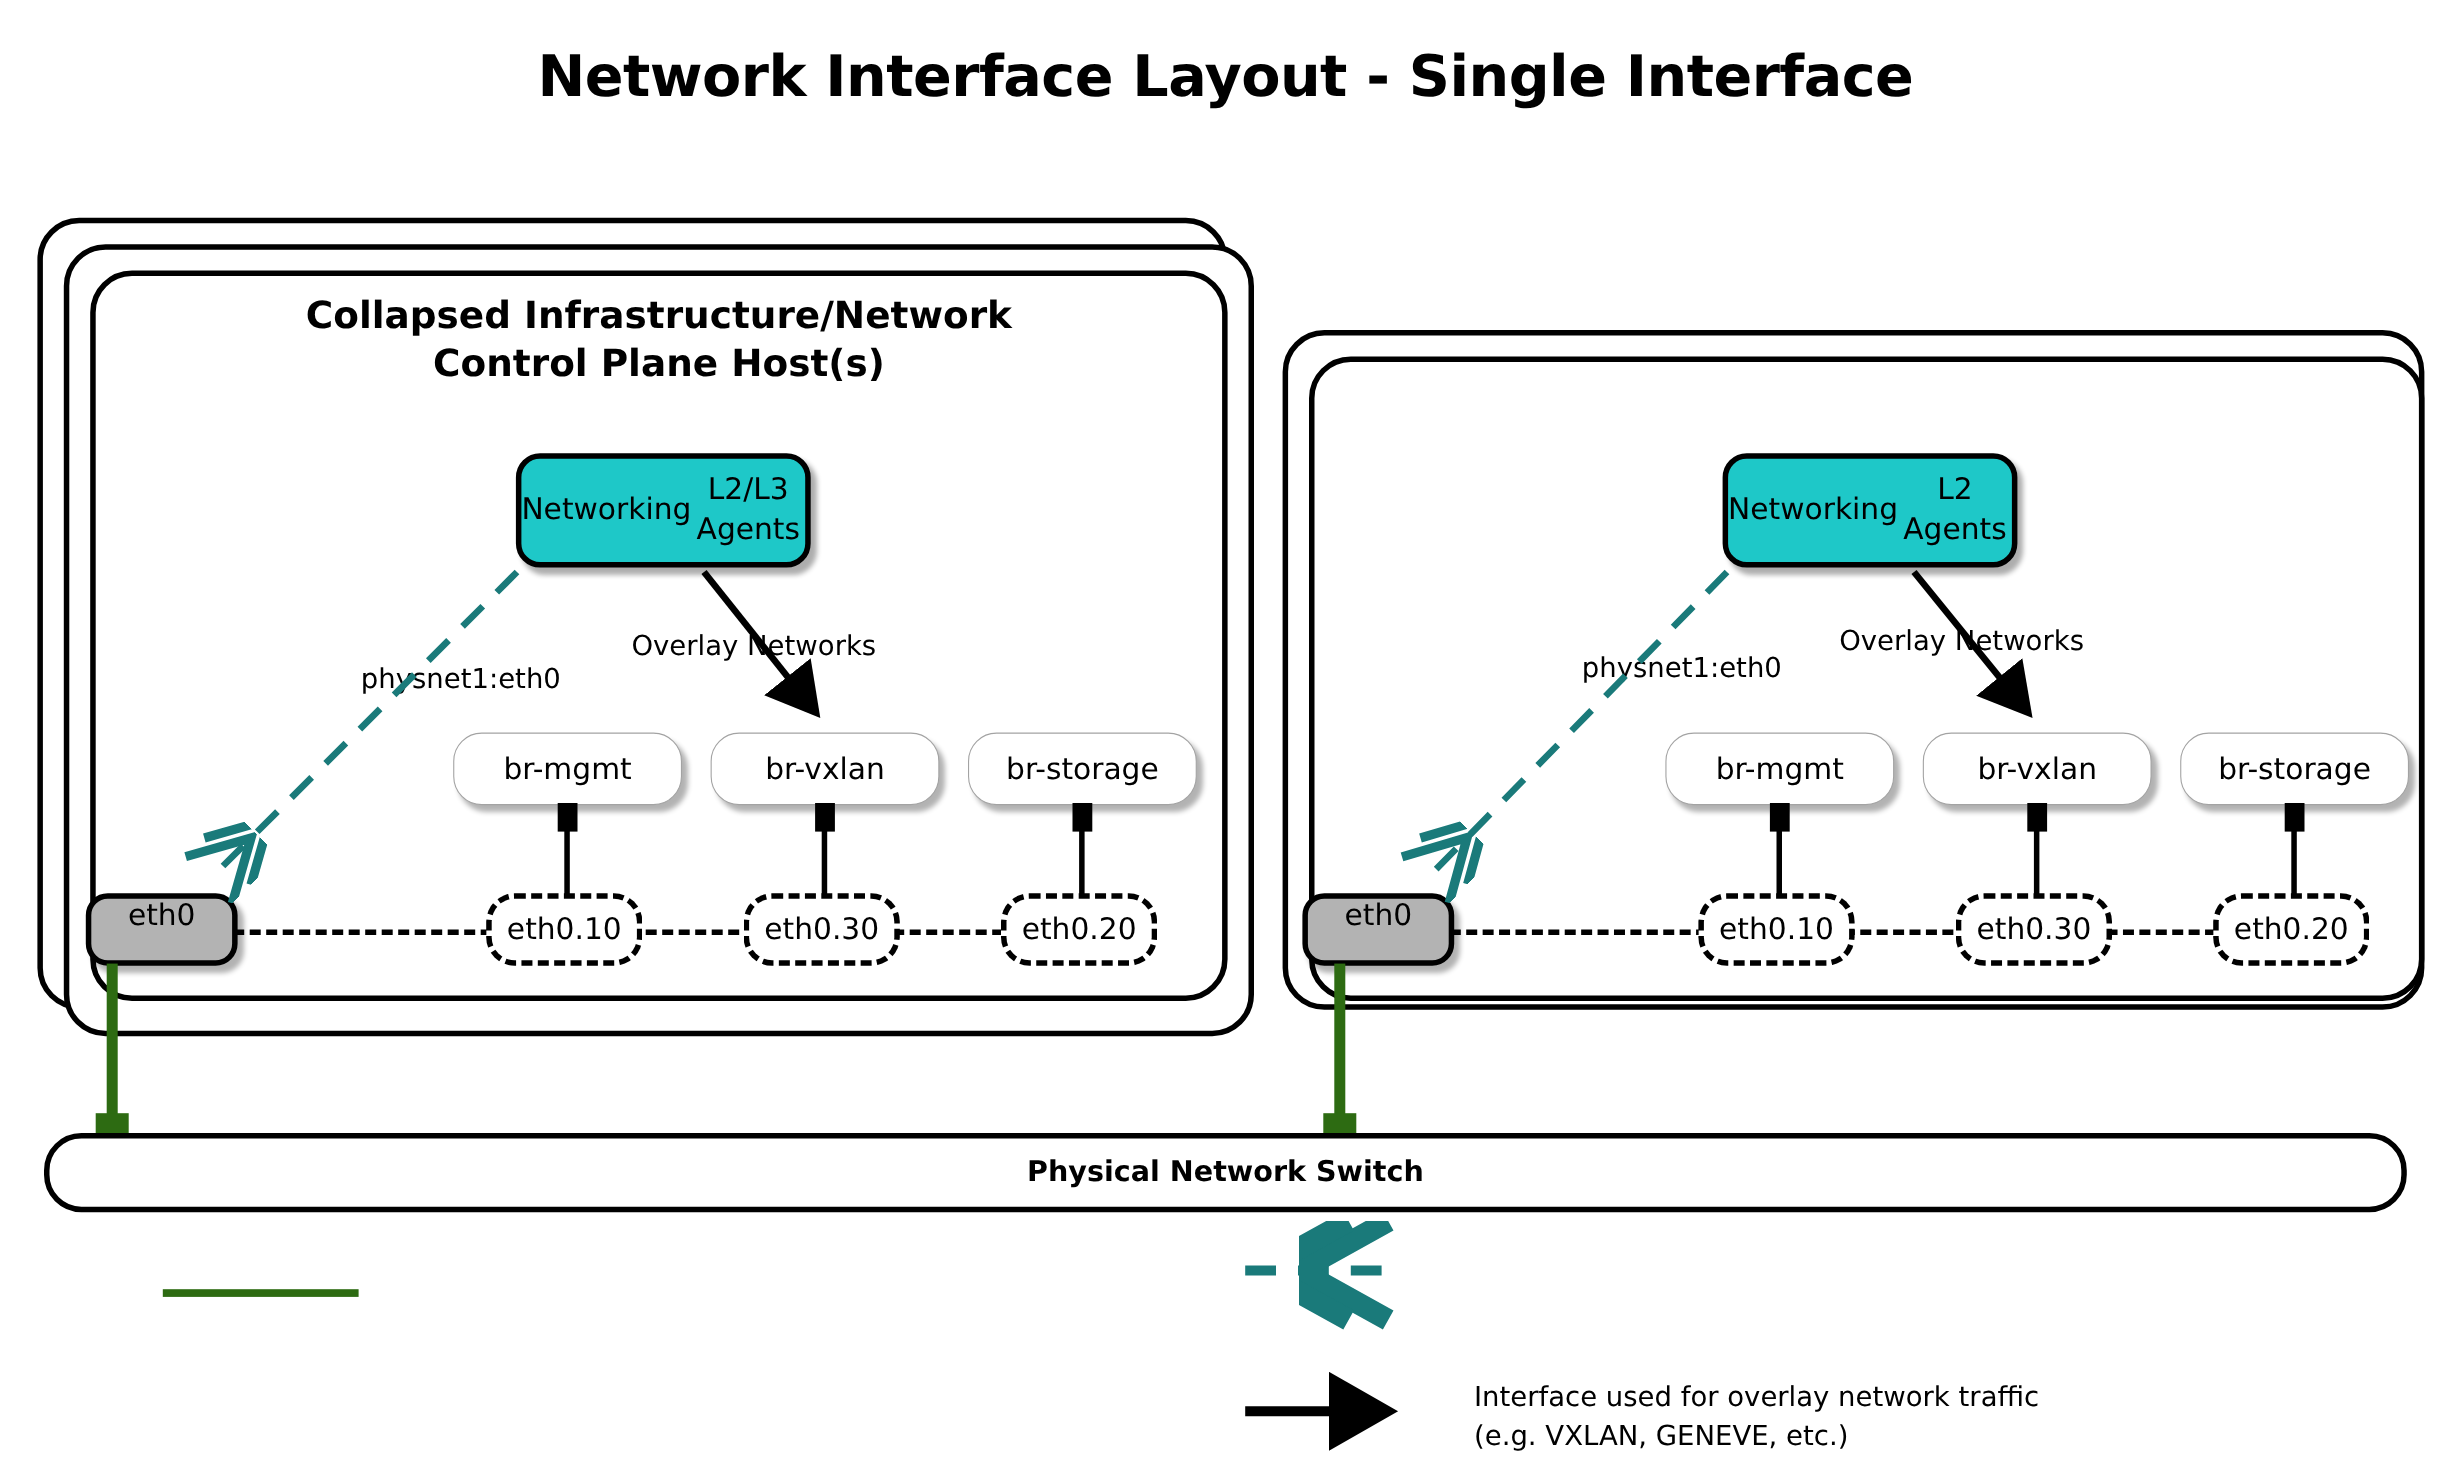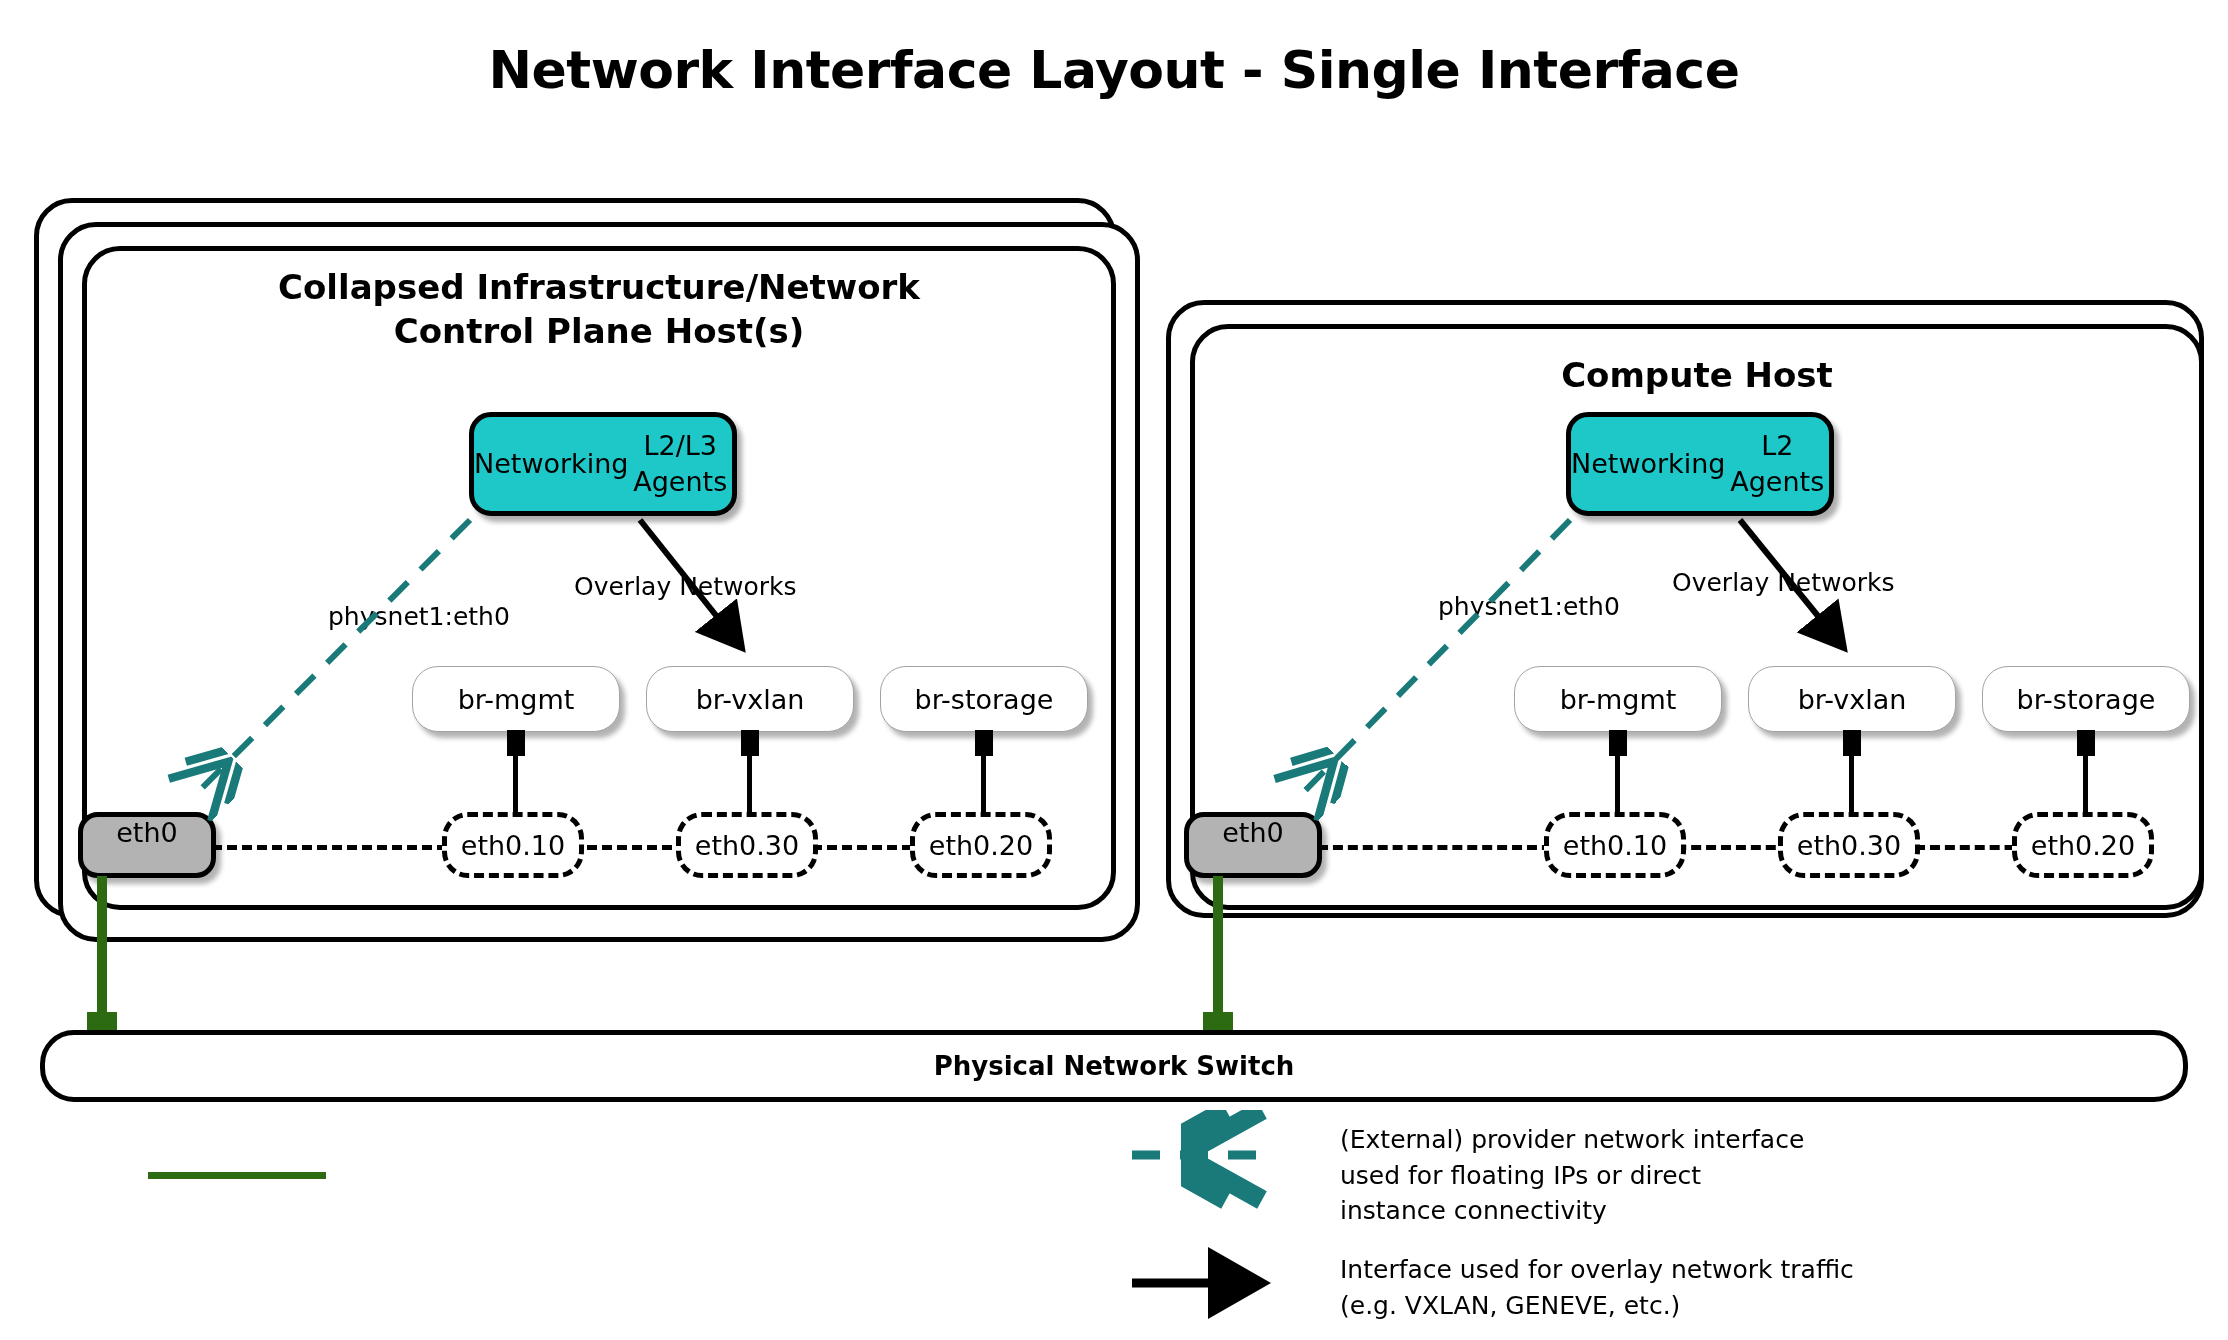--- a/index.html
+++ b/index.html
@@ -253,7 +253,6 @@
   <div class="host-card" style="left:1166px; top:300px; width:1038px; height:618px;"></div>
   <div class="host-card" style="left:1190px; top:324px; width:1014px; height:586px;"></div>
 
-  <div class="host-title" style="left:1200px; top:354px; width:994px;">Compute Host</div>
 
   <div class="agent-node" style="left:1545px; top:412px; width:268px; height:104px;">
     <span>Networking</span>

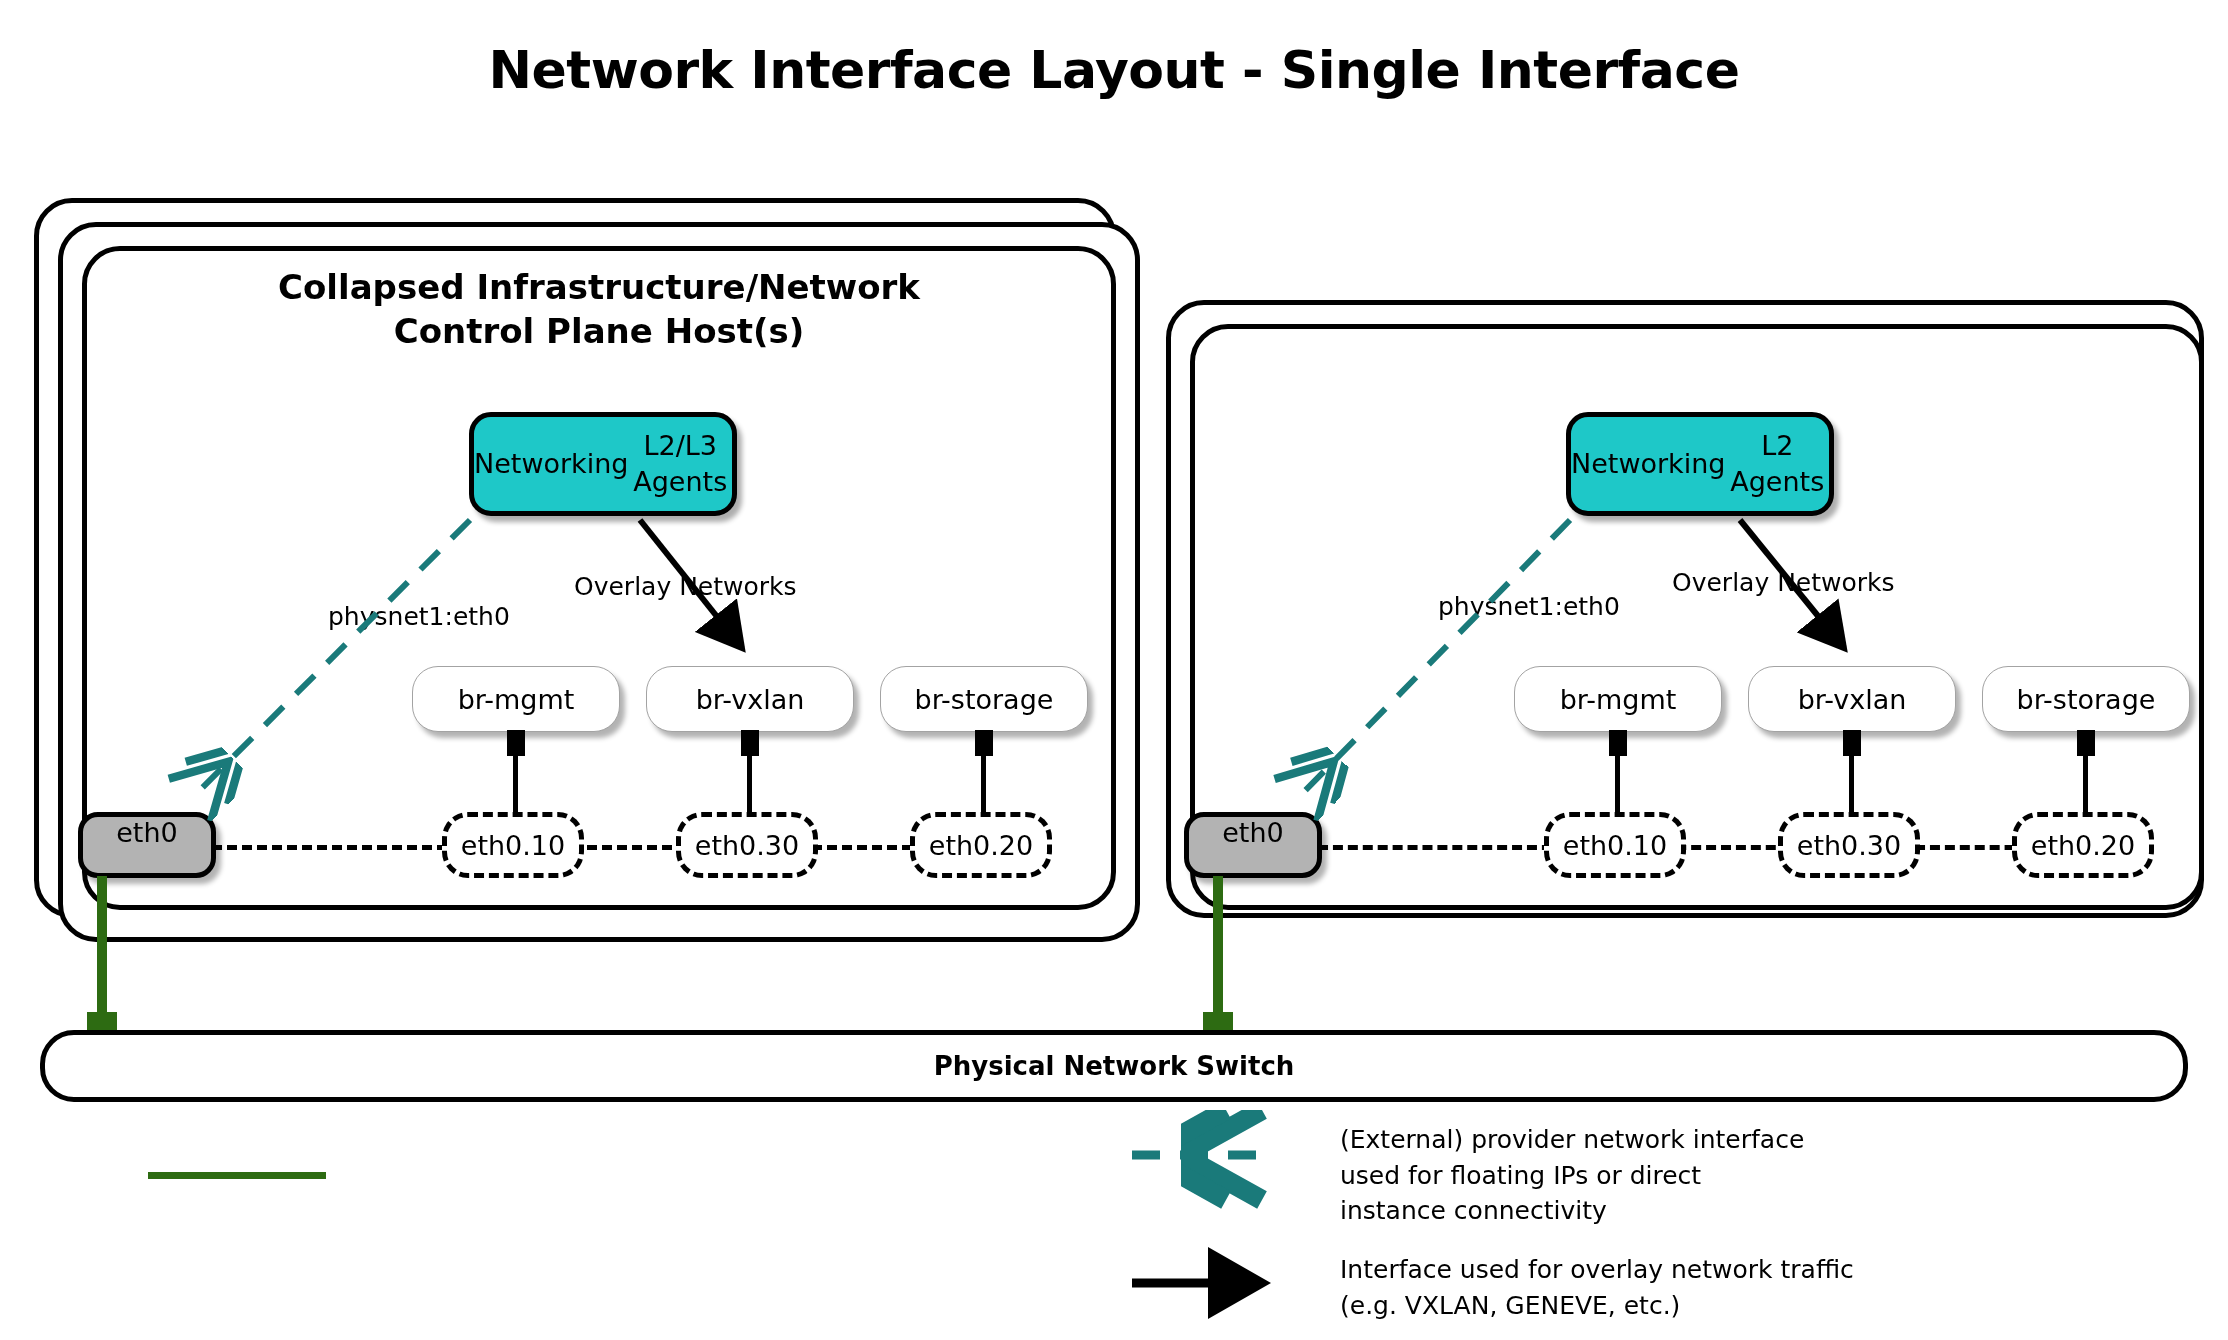--- a/index.html
+++ b/index.html
@@ -335,9 +335,6 @@
 
   <div class="legend-green-line" style="left:148px; top:1172px; width:178px;"></div>
 
-  <div class="legend-text" style="left:1340px; top:1122px; width:560px;">(External) provider network interface
-used for floating IPs or direct
-instance connectivity</div>
 
   <div class="legend-text" style="left:1340px; top:1252px; width:560px;">Interface used for overlay network traffic
 (e.g. VXLAN, GENEVE, etc.)</div>

